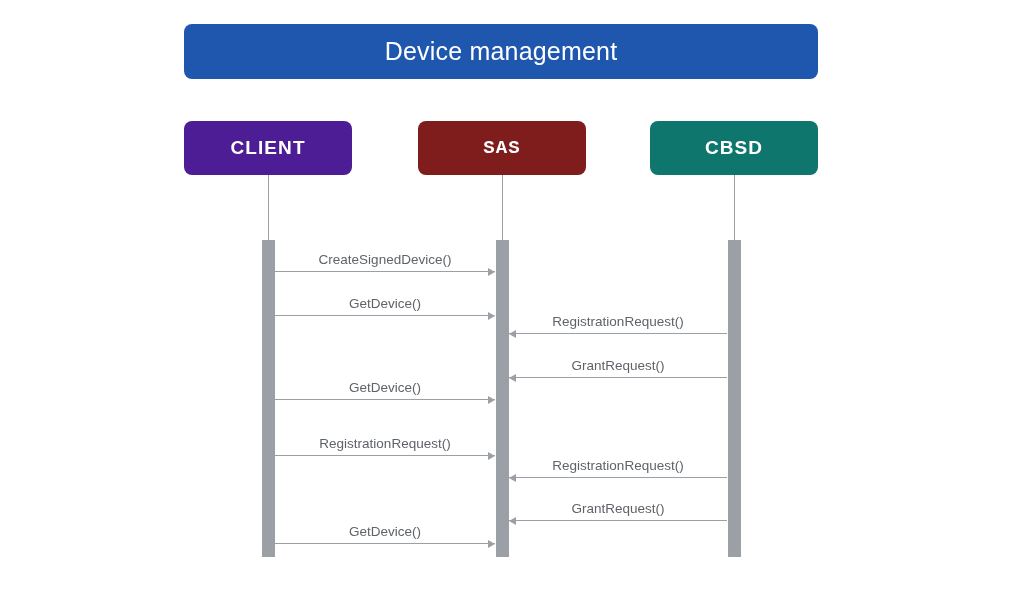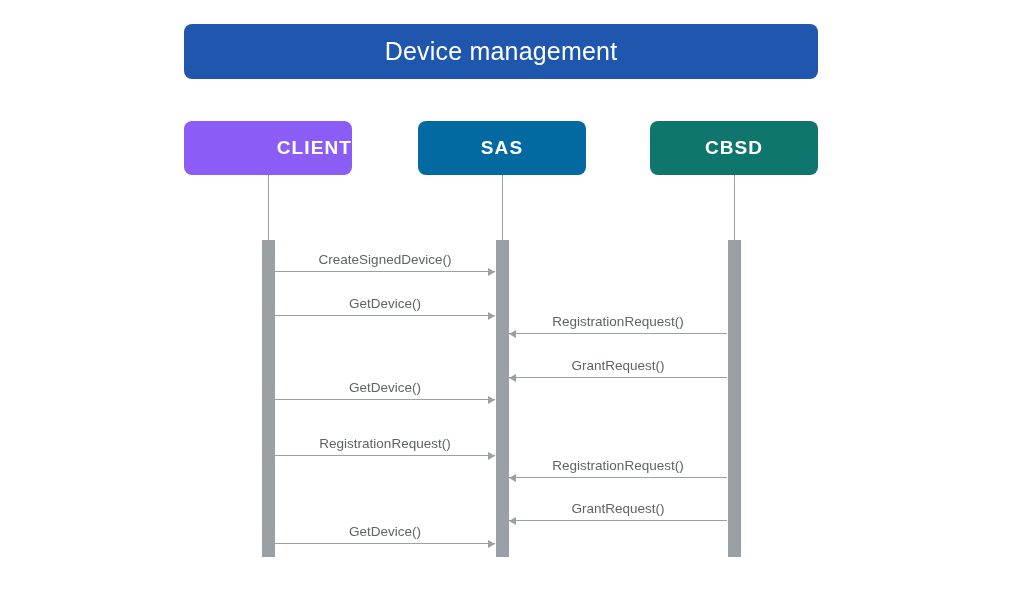--- a/index.html
+++ b/index.html
@@ -117,7 +117,7 @@
   </div>
 
   <div id="actors-layer">
-      <div class="actor-box" style="left: 184px; background: #8b5cf6; justify-content: flex-end;">
+      <div class="actor-box" style="left: 184px; background: #4c1d95;">
         <span>CLIENT</span>
       </div>
       <div class="actor-box" style="left: 418px; background: #0369a1;">

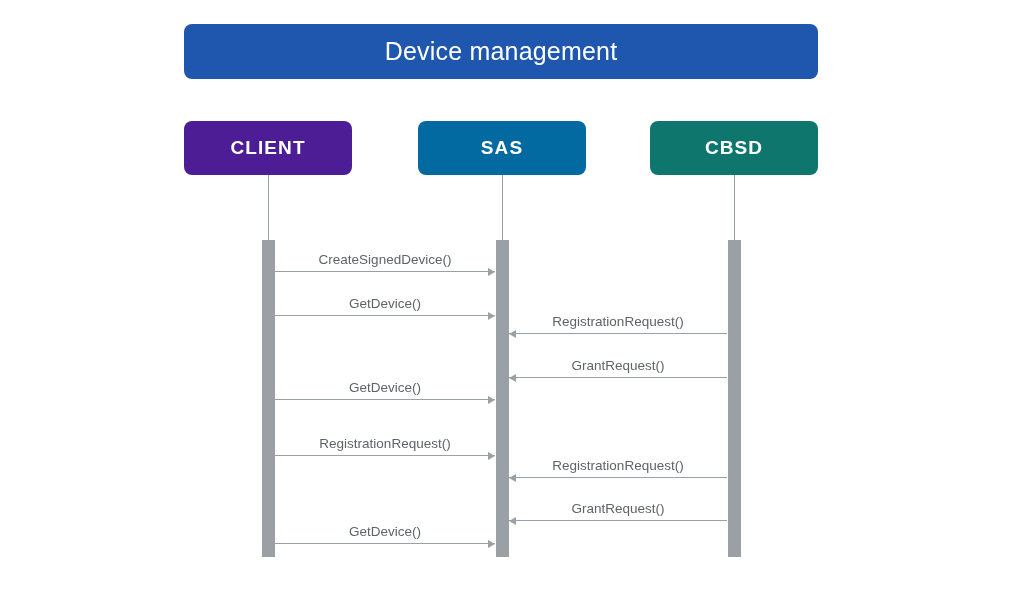--- a/index.html
+++ b/index.html
@@ -120,7 +120,7 @@
       <div class="actor-box" style="left: 184px; background: #4c1d95;">
         <span>CLIENT</span>
       </div>
-      <div class="actor-box" style="left: 418px; background: #0369a1;">
+      <div class="actor-box" style="left: 418px; background: #7f1d1d; font-family: Liberation Mono, monospace;">
         <span>SAS</span>
       </div>
       <div class="actor-box" style="left: 650px; background: #0f766e;">

